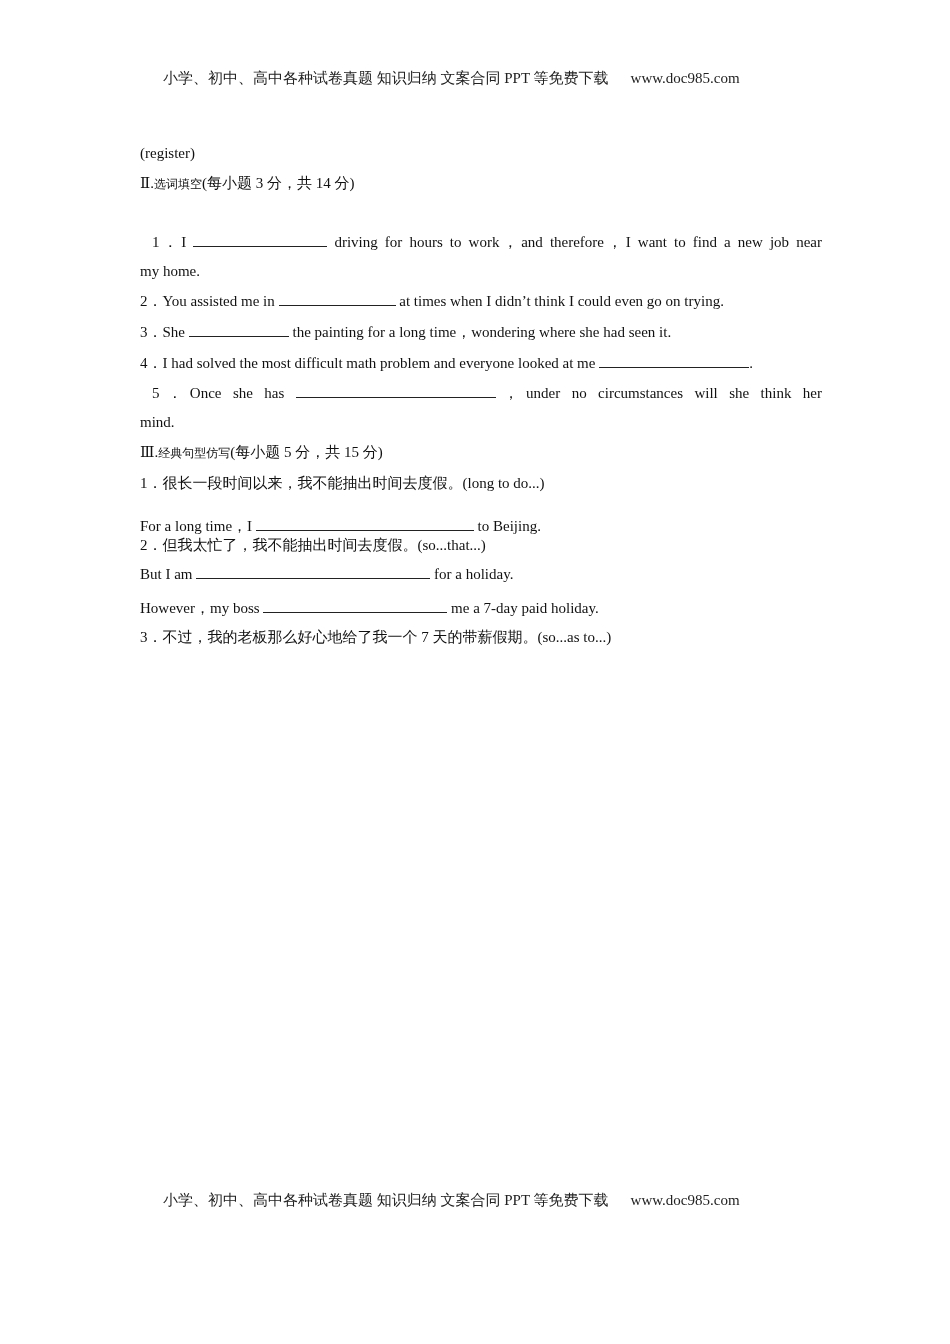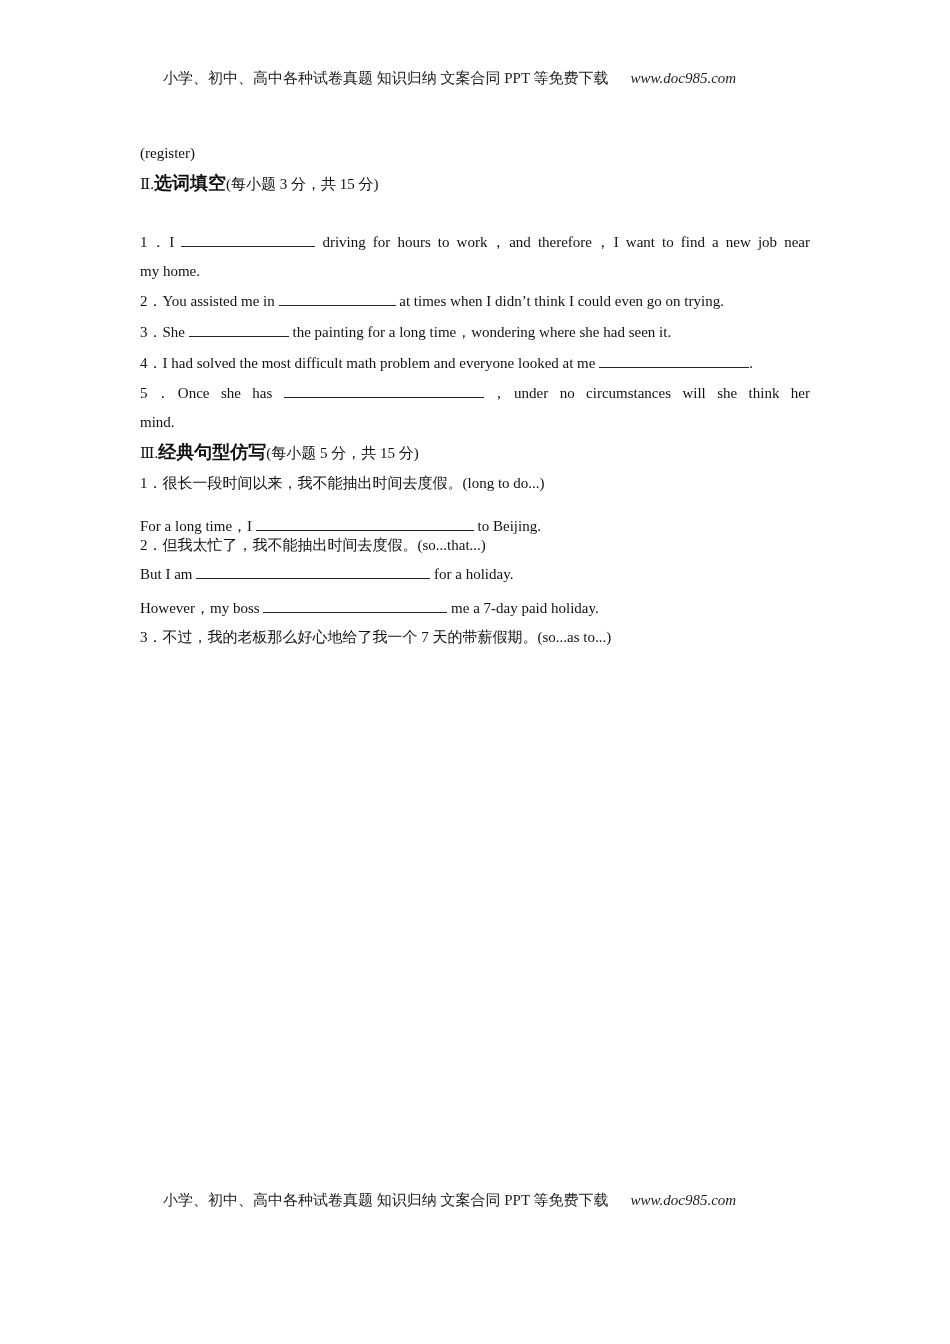--- a/index.html
+++ b/index.html
@@ -12,7 +12,7 @@
       position: absolute; left: 163px; width: 640px;
       font-size: 15px; white-space: nowrap; color: #222;
     }
-    .hf .site { margin-left: 22px; font-style: italic; }
+    .hf .site { margin-left: 22px; }
     #header { top: 69px; }
     #footer { top: 1191px; }
     .line {

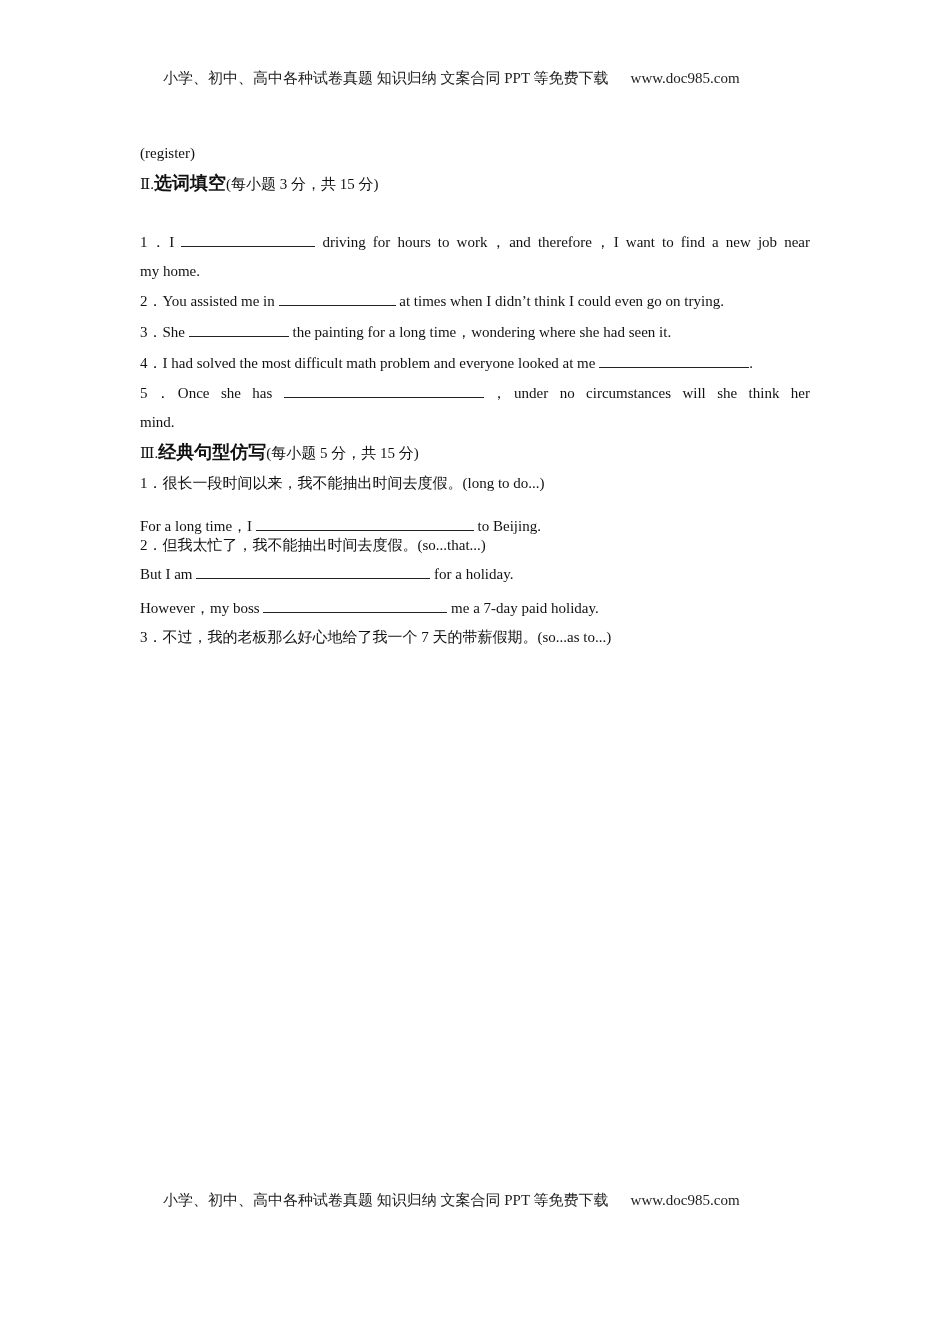--- a/index.html
+++ b/index.html
@@ -20,7 +20,7 @@
       font-size: 15px; line-height: 20px; white-space: nowrap;
     }
     .just { text-align: justify; text-align-last: justify; }
-    .sec-title { font-family: "DejaVu Sans", "Liberation Sans", sans-serif; font-weight: bold; font-size: 18px; }
+    .sec-title { font-family: "DejaVu Sans", "Liberation Sans", sans-serif; font-weight: normal; font-size: 12px; }
     .blank { display: inline-block; border-bottom: 1px solid #222; height: 14px; vertical-align: baseline; }
   </style>
 </head>

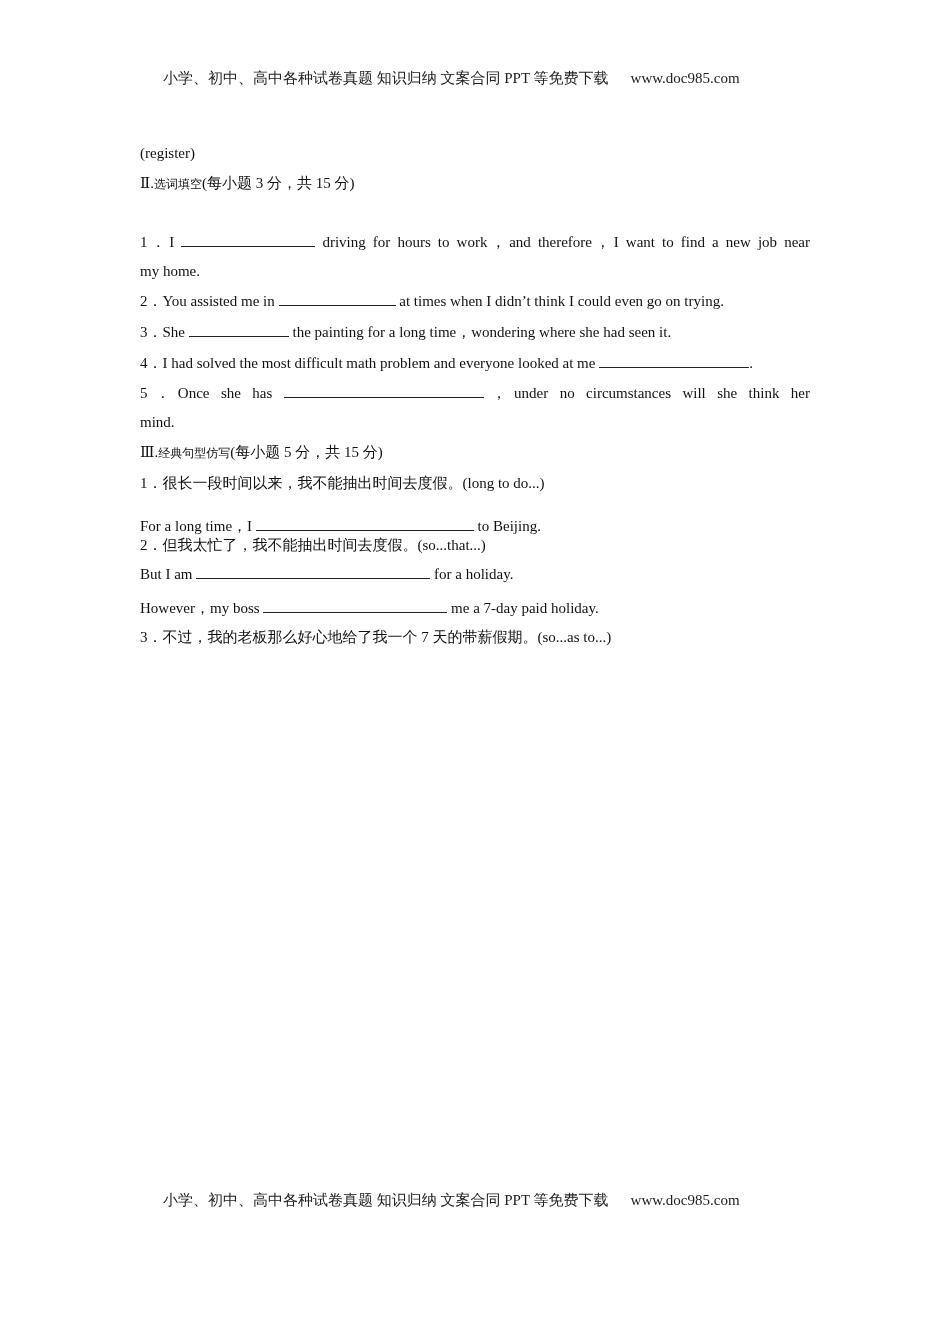--- a/index.html
+++ b/index.html
@@ -33,7 +33,7 @@
 <div class="line" style="top:143px">(register)</div>
 
 <div class="line" style="top:173px">
-  <span>Ⅱ.</span><span class="sec-title">选词填空</span><span>(每小题 3 分，共 15 分)</span>
+  <span>Ⅱ.</span><span class="sec-title">选词填空</span><span>(每小题 3 分，共 14 分)</span>
 </div>
 
 <div class="line just" style="top:232px">

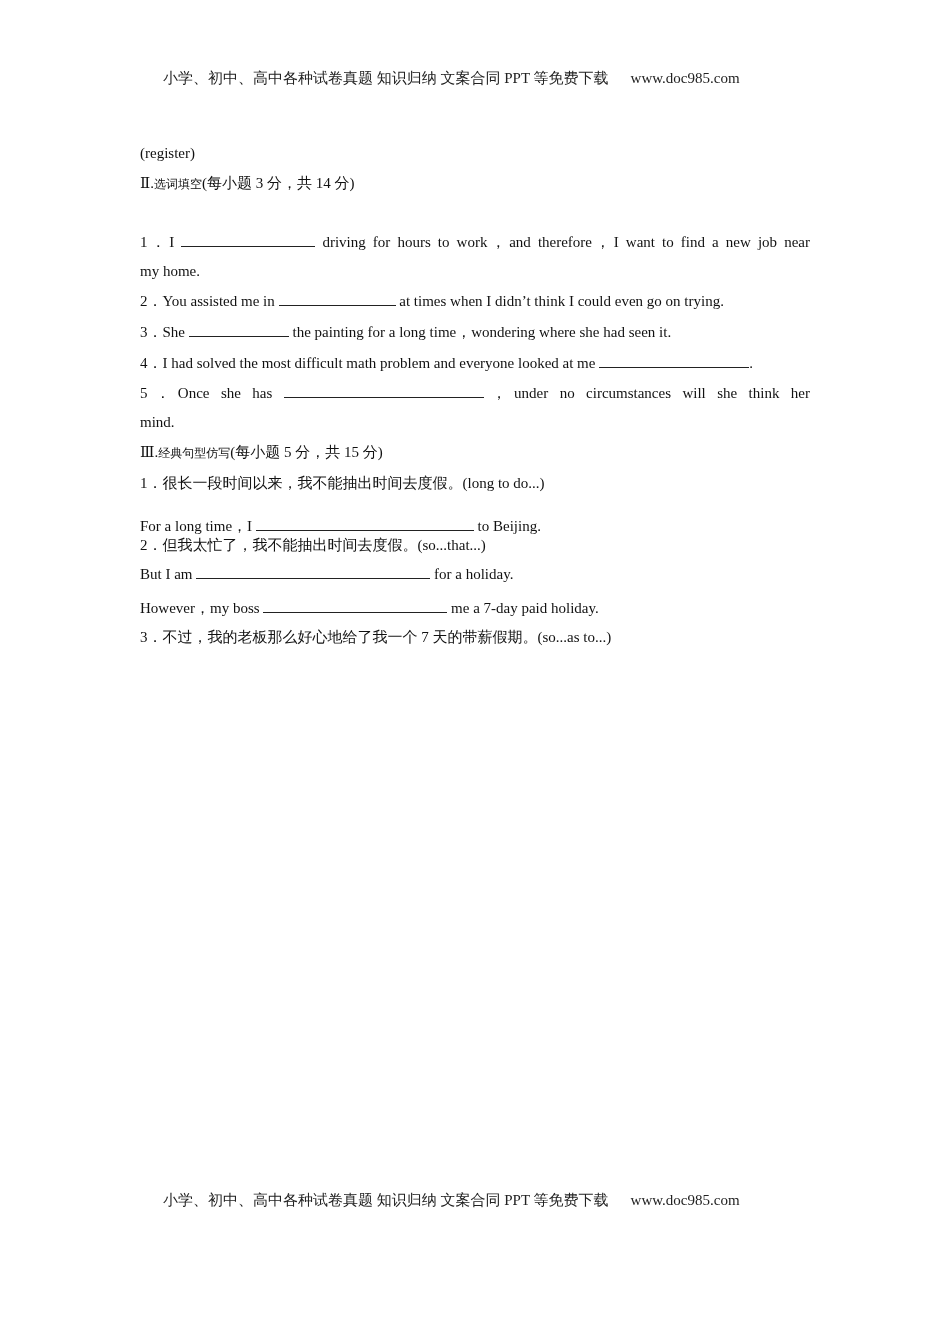--- a/index.html
+++ b/index.html
@@ -19,7 +19,7 @@
       position: absolute; left: 140px; width: 670px;
       font-size: 15px; line-height: 20px; white-space: nowrap;
     }
-    .just { text-align: justify; text-align-last: justify; }
+    .just { text-align: justify; text-align-last: justify; margin-left: 12px; }
     .sec-title { font-family: "DejaVu Sans", "Liberation Sans", sans-serif; font-weight: normal; font-size: 12px; }
     .blank { display: inline-block; border-bottom: 1px solid #222; height: 14px; vertical-align: baseline; }
   </style>

